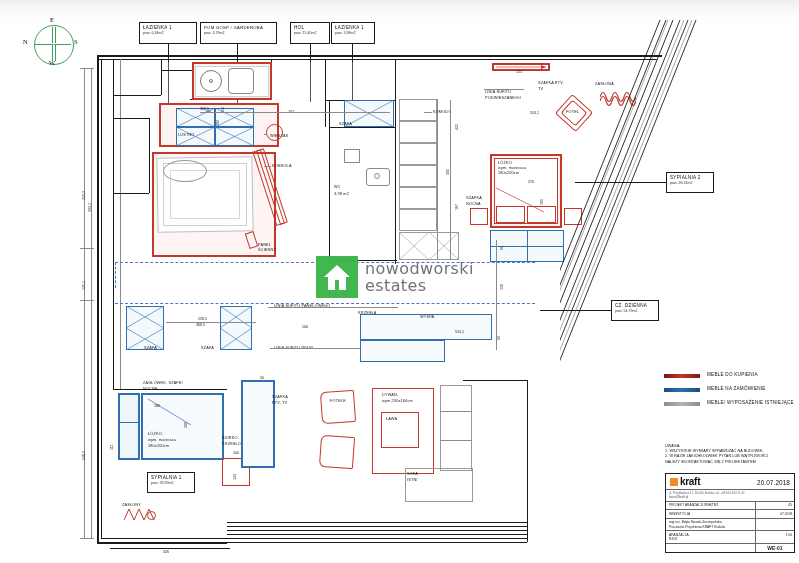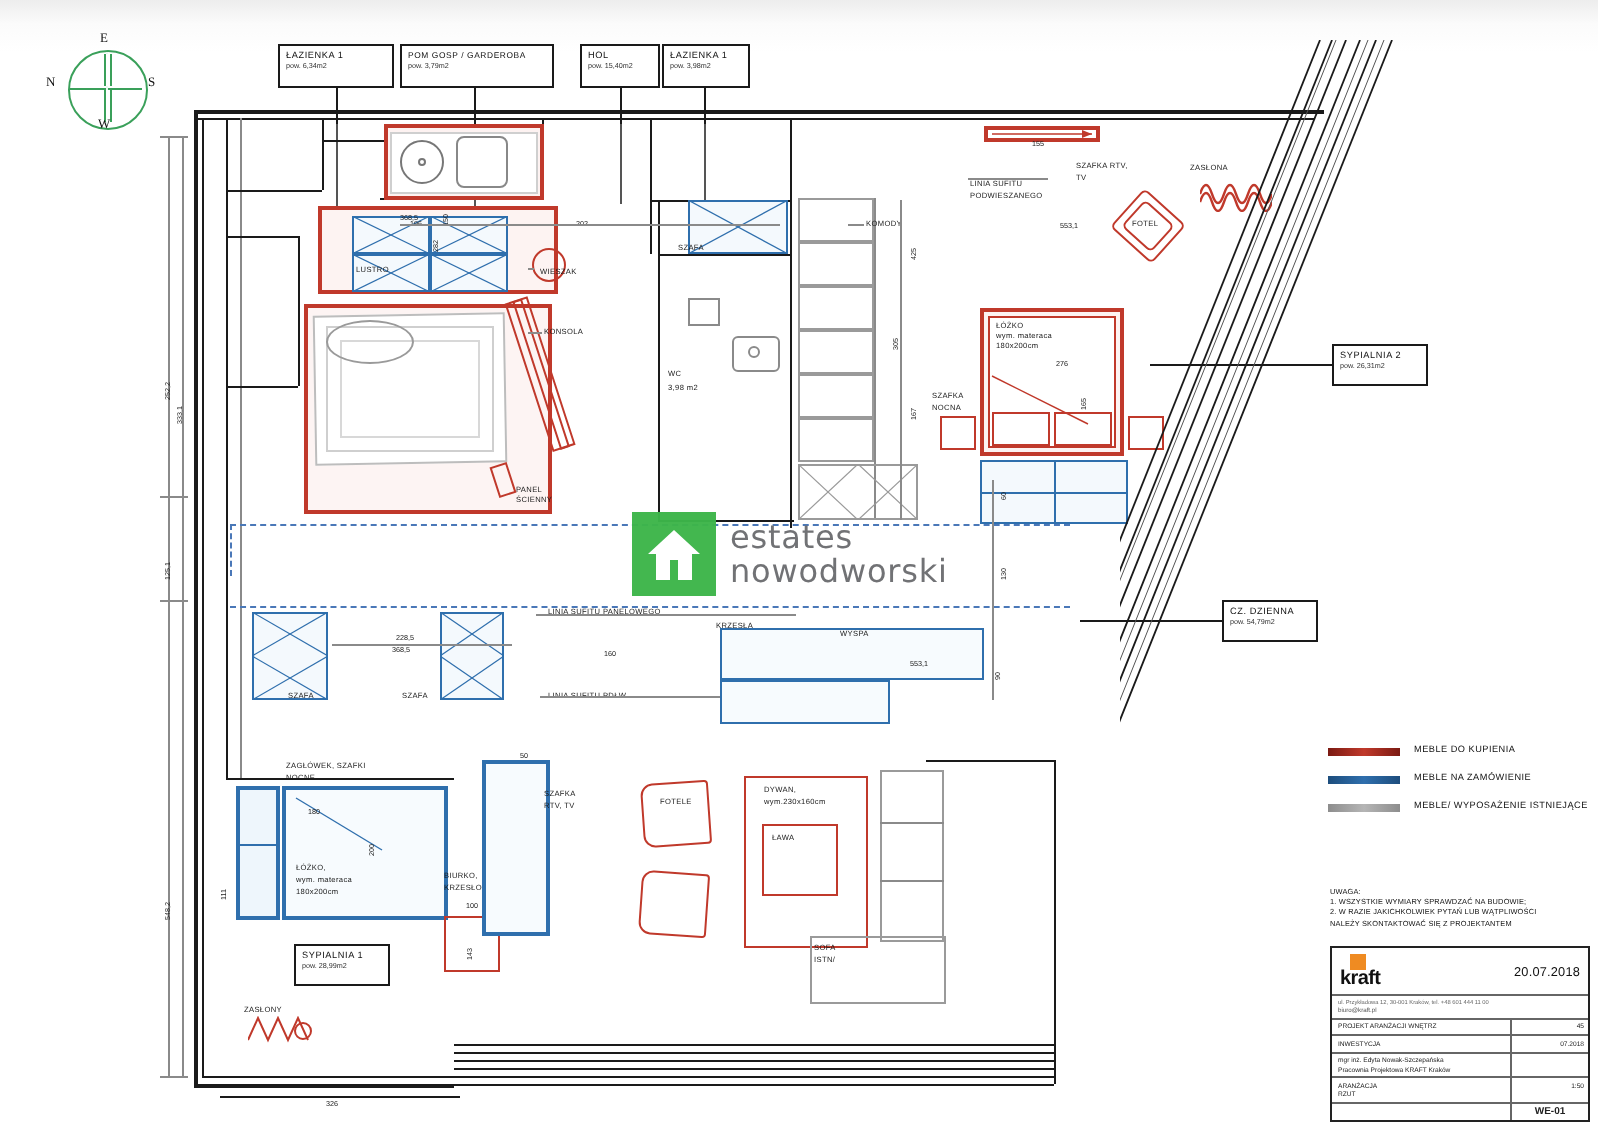--- a/index.html
+++ b/index.html
@@ -436,8 +436,8 @@
       </svg>
     </div>
     <div class="wt">
+      <div>nowodworski</div>
       <div>estates</div>
-      <div>nowodworski</div>
     </div>
   </div>
 

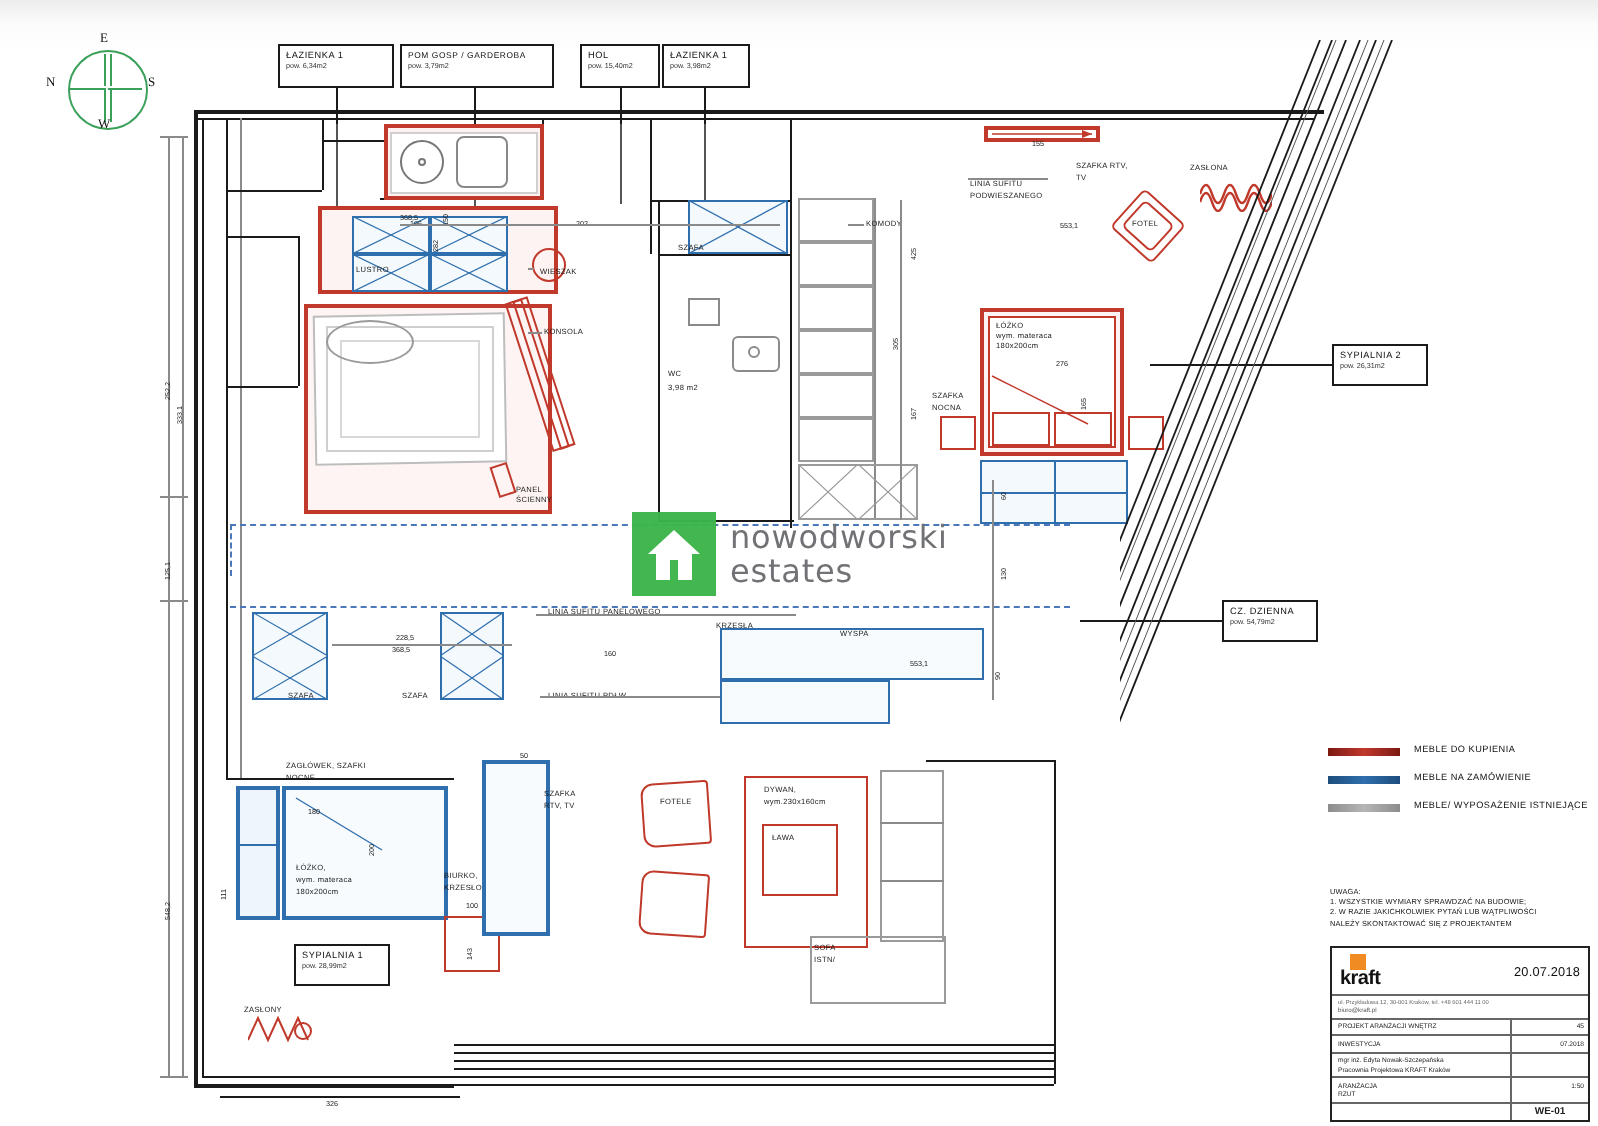--- a/index.html
+++ b/index.html
@@ -47,7 +47,7 @@
   #notes div{font-size:3.7px;line-height:5.2px;color:#111;letter-spacing:.1px;}
   #tblock{position:absolute;left:665px;top:473px;width:130px;border:1px solid #222;box-sizing:border-box;background:#fff;}
   #tb-head{display:flex;align-items:center;justify-content:space-between;padding:3px 4px 2px 4px;}
-  .kraft{display:flex;align-items:center;flex-direction:column;}
+  .kraft{display:flex;align-items:center;}
   .kmark{width:8px;height:8px;background:#ef8b22;margin-right:2px;}
   .kname{font-size:10px;font-weight:bold;color:#111;letter-spacing:-.3px;line-height:10px;}
   .kdate{font-size:6.4px;color:#111;letter-spacing:.1px;}

